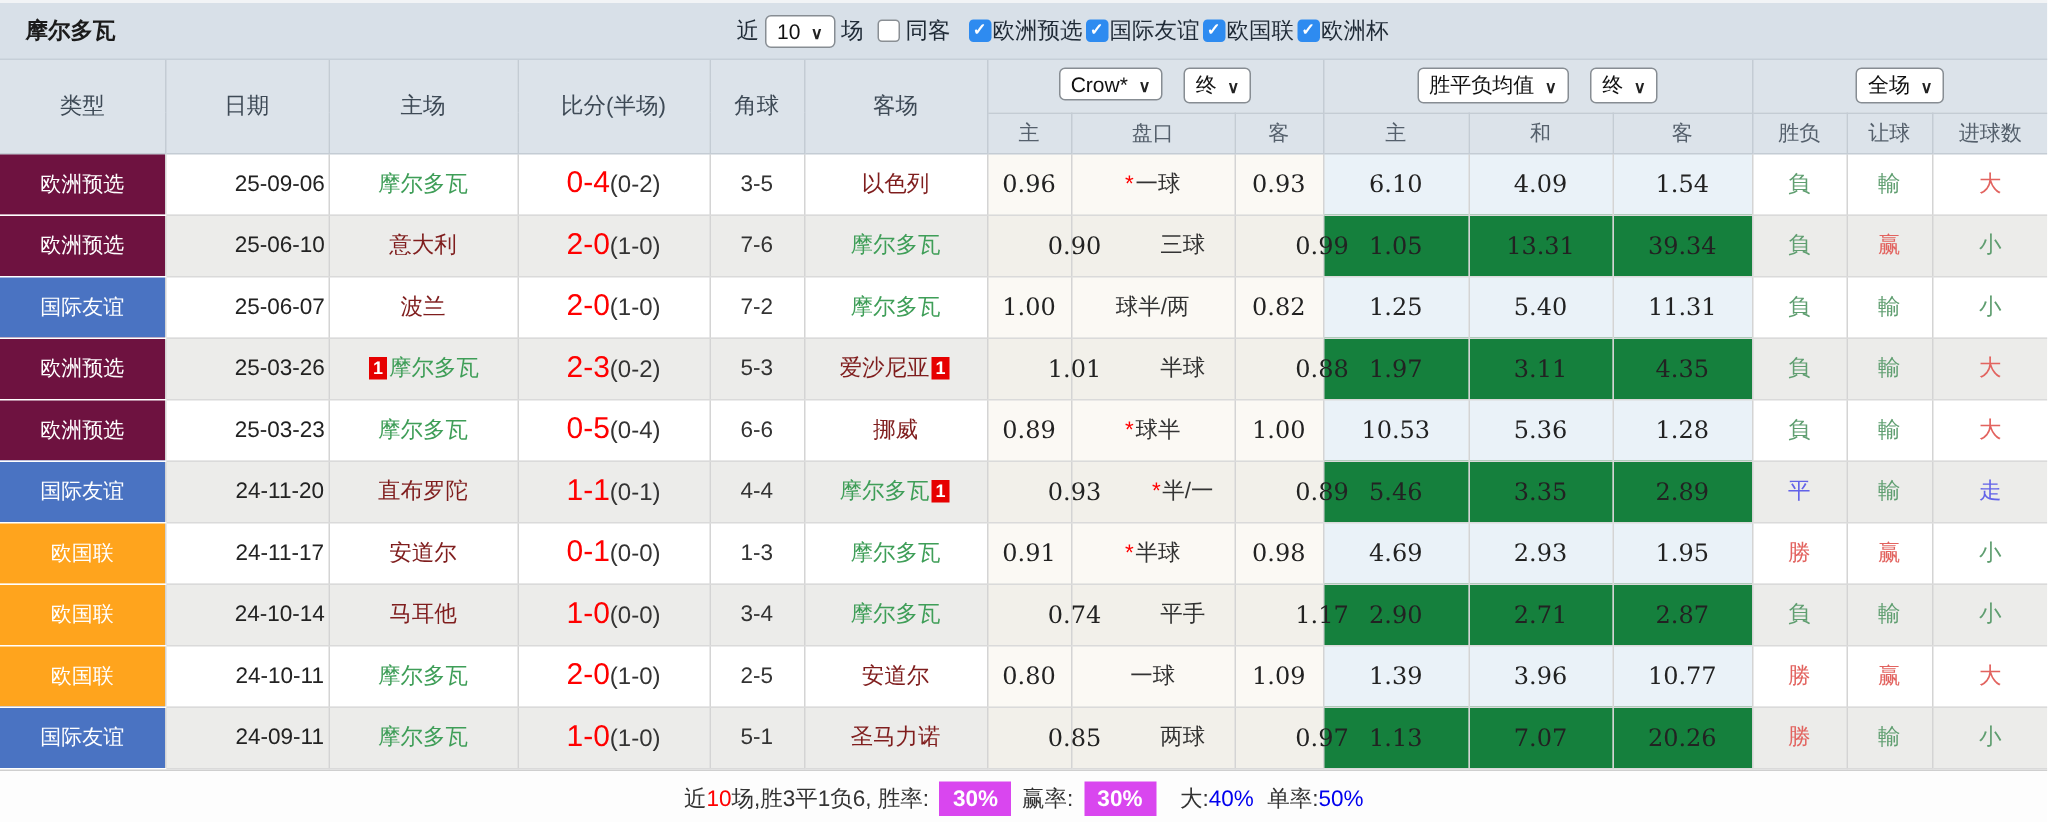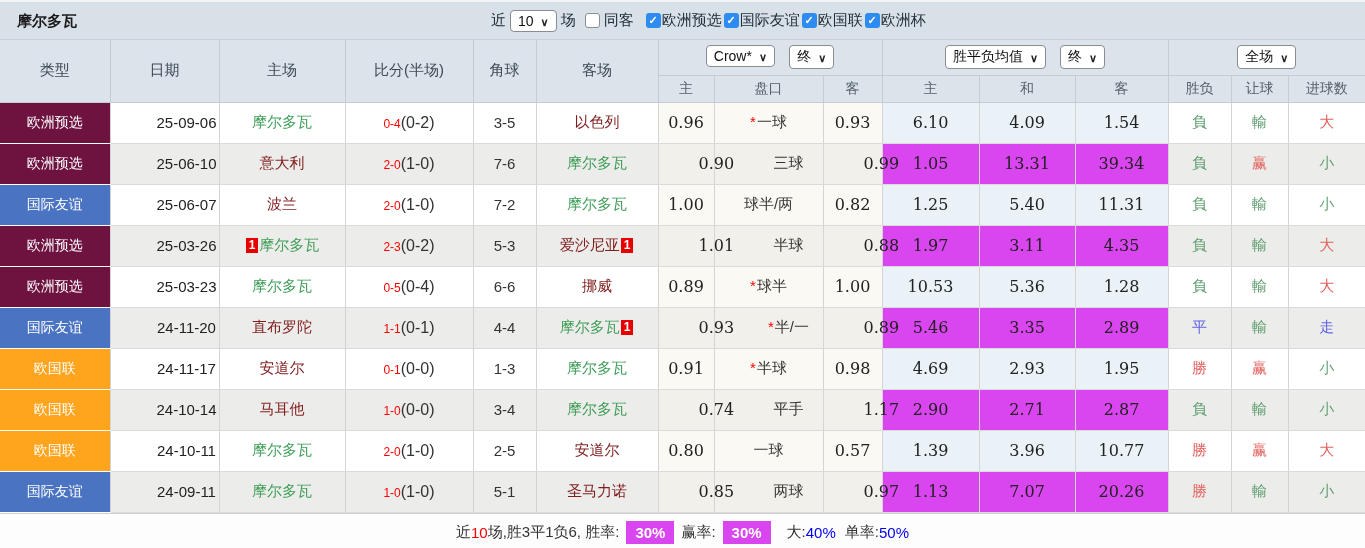--- a/index.html
+++ b/index.html
@@ -52,7 +52,7 @@
   .c-date { color:#222;padding-left:44px; }
   .team { color:#7f1d1d; }
   .team-green { color:#3f9e58; }
-  .s-full { color:#f00; font-size:12px;margin-top:42px; }
+  .s-full { color:#f00; font-size:20px;margin-top:42px; }
   .s-half { color:#333; font-size:16px; }
   .card { display:inline-block; background:#e60000; color:#fff; font-size:12px; font-weight:bold;
           line-height:15px; padding:0 3px; margin:0 1px; vertical-align:1px; }

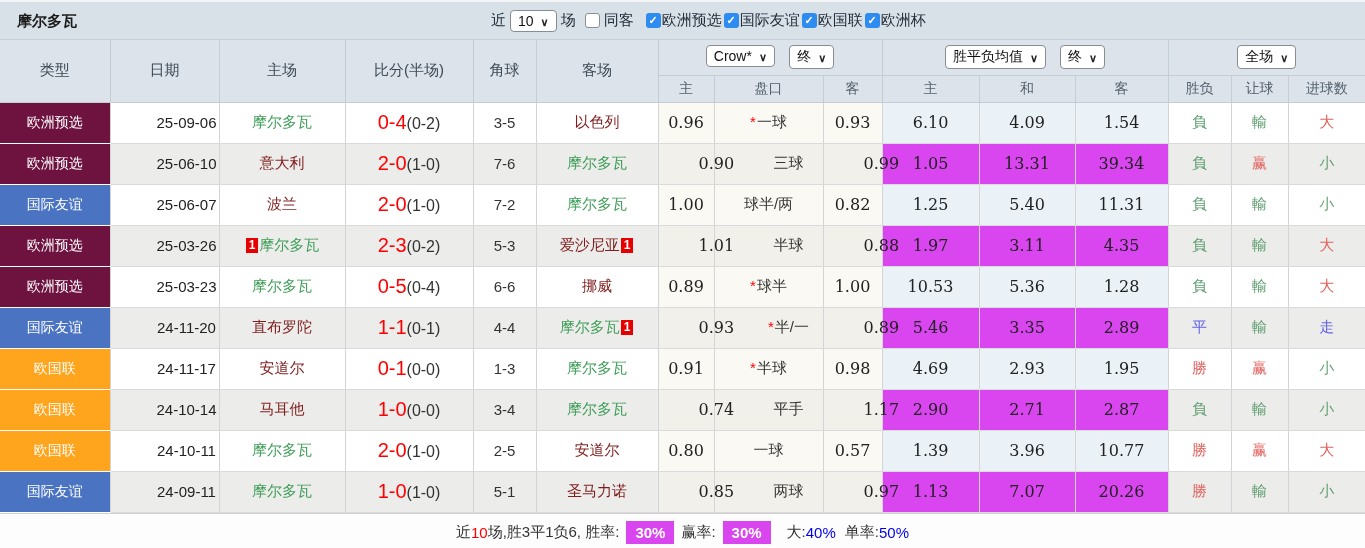--- a/index.html
+++ b/index.html
@@ -60,7 +60,7 @@
   td.crow { background:#fbf9f4; }
   tr.even td.crow { background:#f2f0ea;padding-left:40px; }
   td.avg { background:#eaf2f8; }
-  tr.even td.avg { background:#d946ef; }
+  tr.even td.avg { background:#15803d; }
   .c-num { font-family:"DejaVu Serif", serif; font-size:16px; color:#222; }
   .star { color:#f00; margin-right:1px; }
 

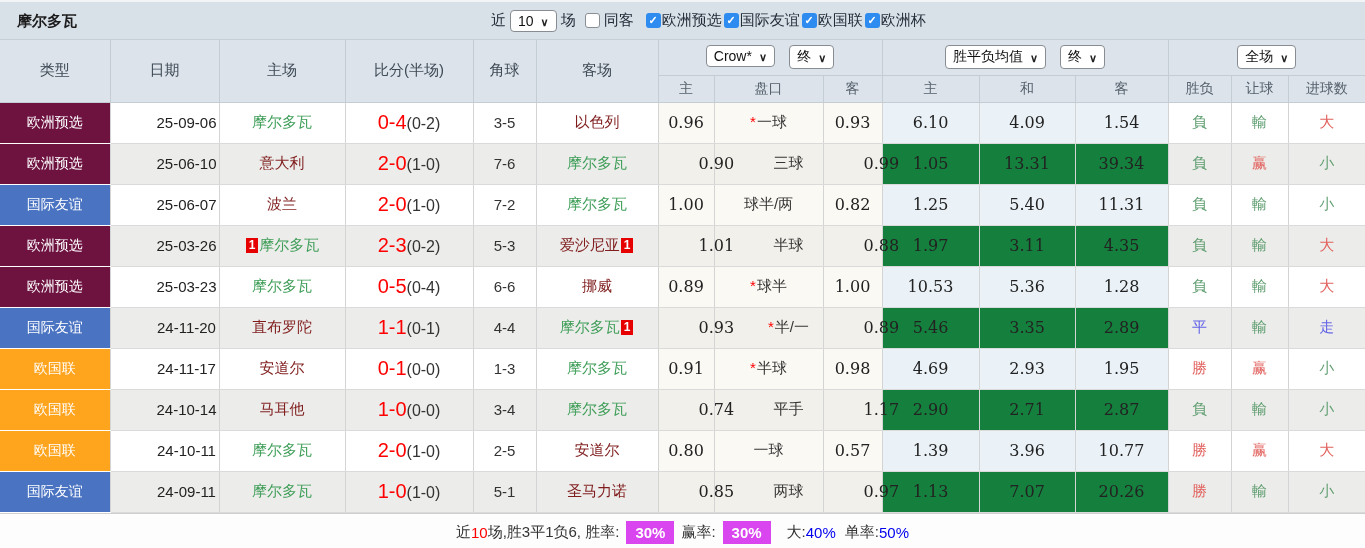--- a/index.html
+++ b/index.html
@@ -324,7 +324,7 @@
           <td><span class="team">安道尔</span></td>
           <td class="c-num crow"><span>0.80</span></td>
           <td class="crow"><span>一球</span></td>
-          <td class="c-num crow"><span>0.57</span></td>
+          <td class="c-num crow"><span>1.09</span></td>
           <td class="c-num avg"><span>1.39</span></td>
           <td class="c-num avg"><span>3.96</span></td>
           <td class="c-num avg"><span>10.77</span></td>

